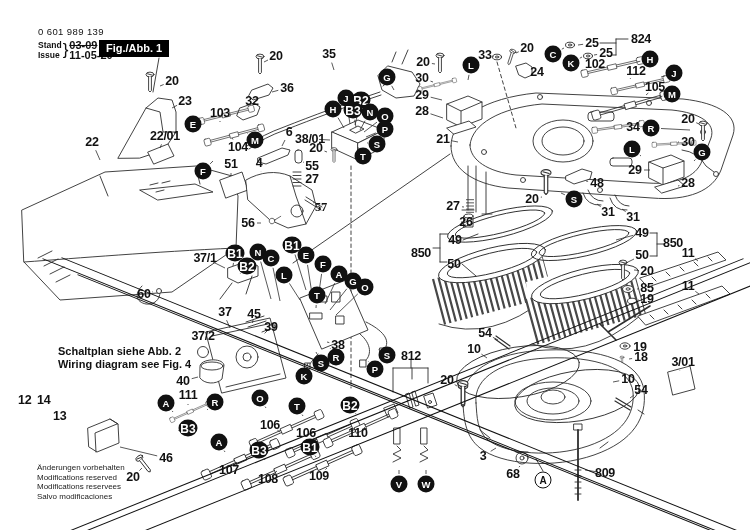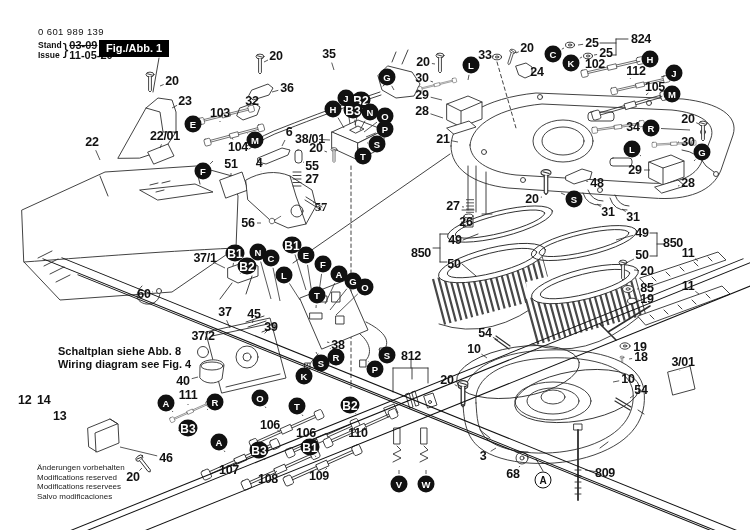--- a/index.html
+++ b/index.html
@@ -470,7 +470,7 @@
   <div id="fig-box">Fig./Abb. 1</div>
 
   <div id="wiring-note">
-    <div>Schaltplan siehe Abb. 8</div>
+    <div>Schaltplan siehe Abb. 2</div>
     <div>Wiring diagram see Fig. 4</div>
   </div>
   <div id="reserved-note">

